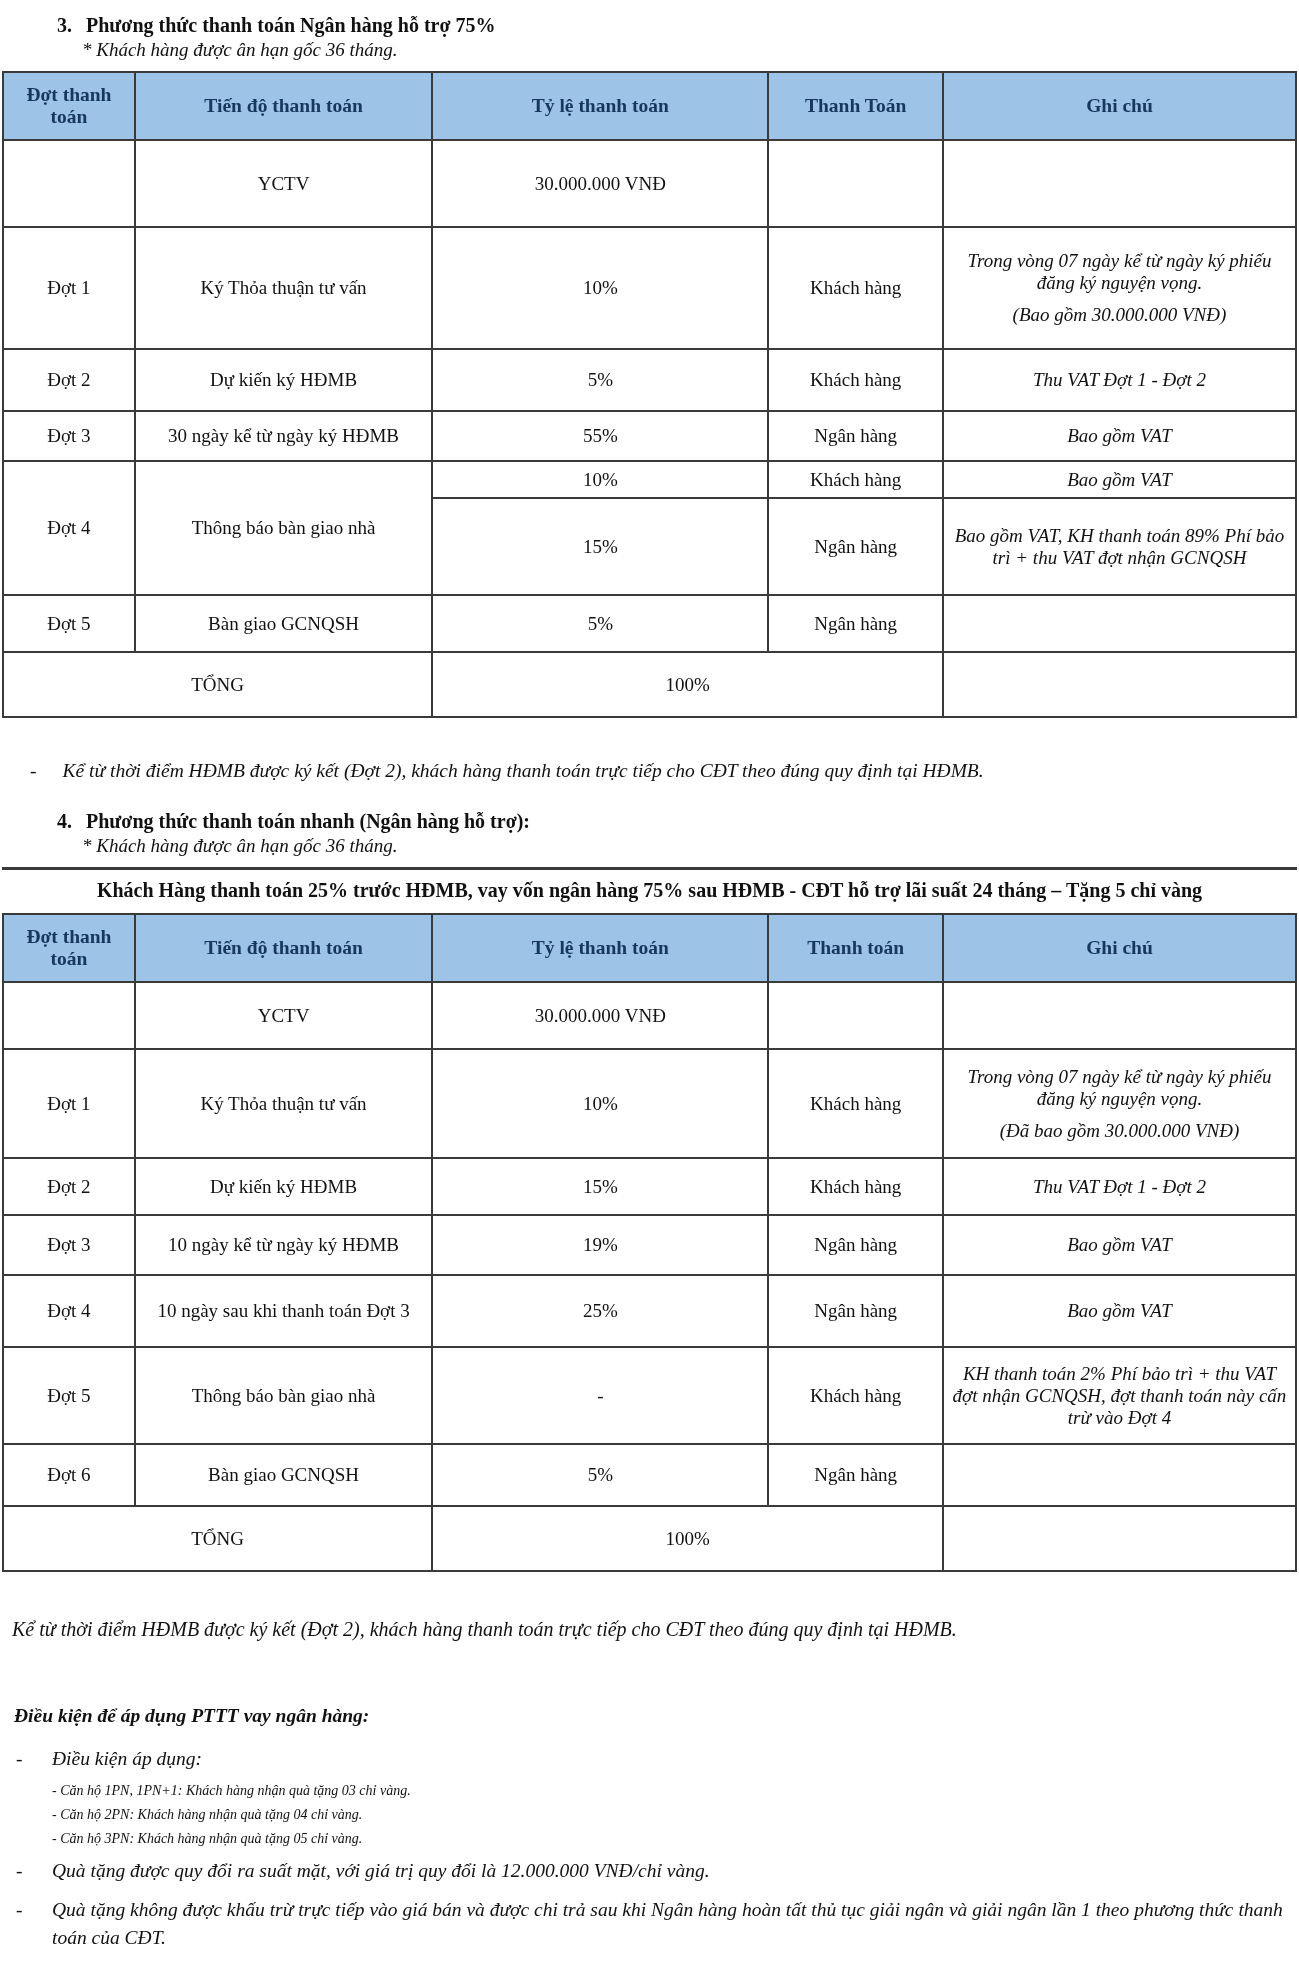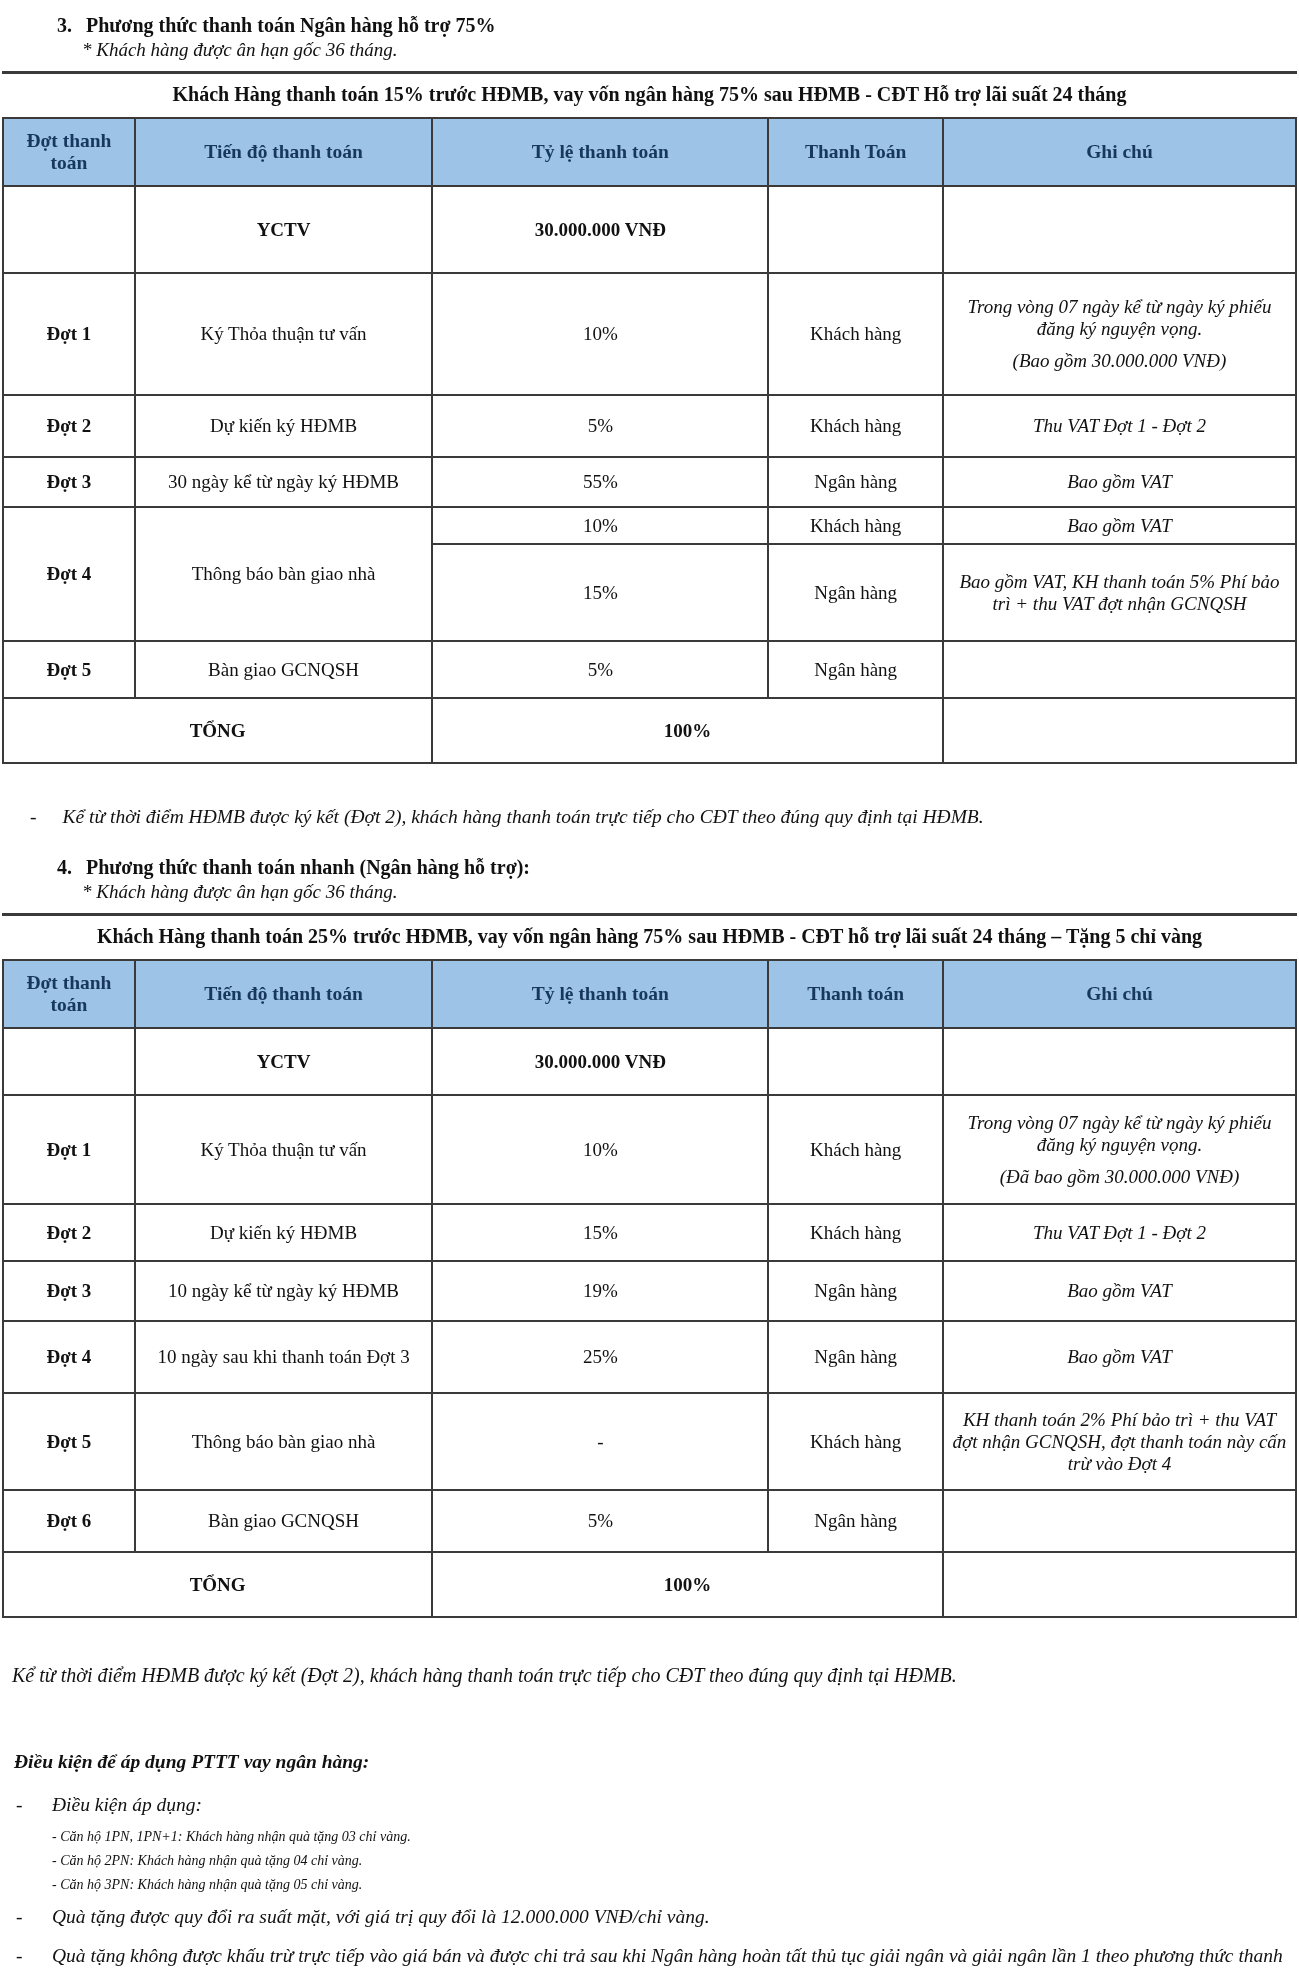--- a/index.html
+++ b/index.html
@@ -111,7 +111,6 @@
   </div>
   <div class="sec-subnote">* Khách hàng được ân hạn gốc 36 tháng.</div>
 
-  <div class="banner">Khách Hàng thanh toán 15% trước HĐMB,  vay vốn ngân hàng 75% sau HĐMB - CĐT Hỗ trợ lãi suất 24 tháng</div>
 
   <table class="pay-table">
     <colgroup>

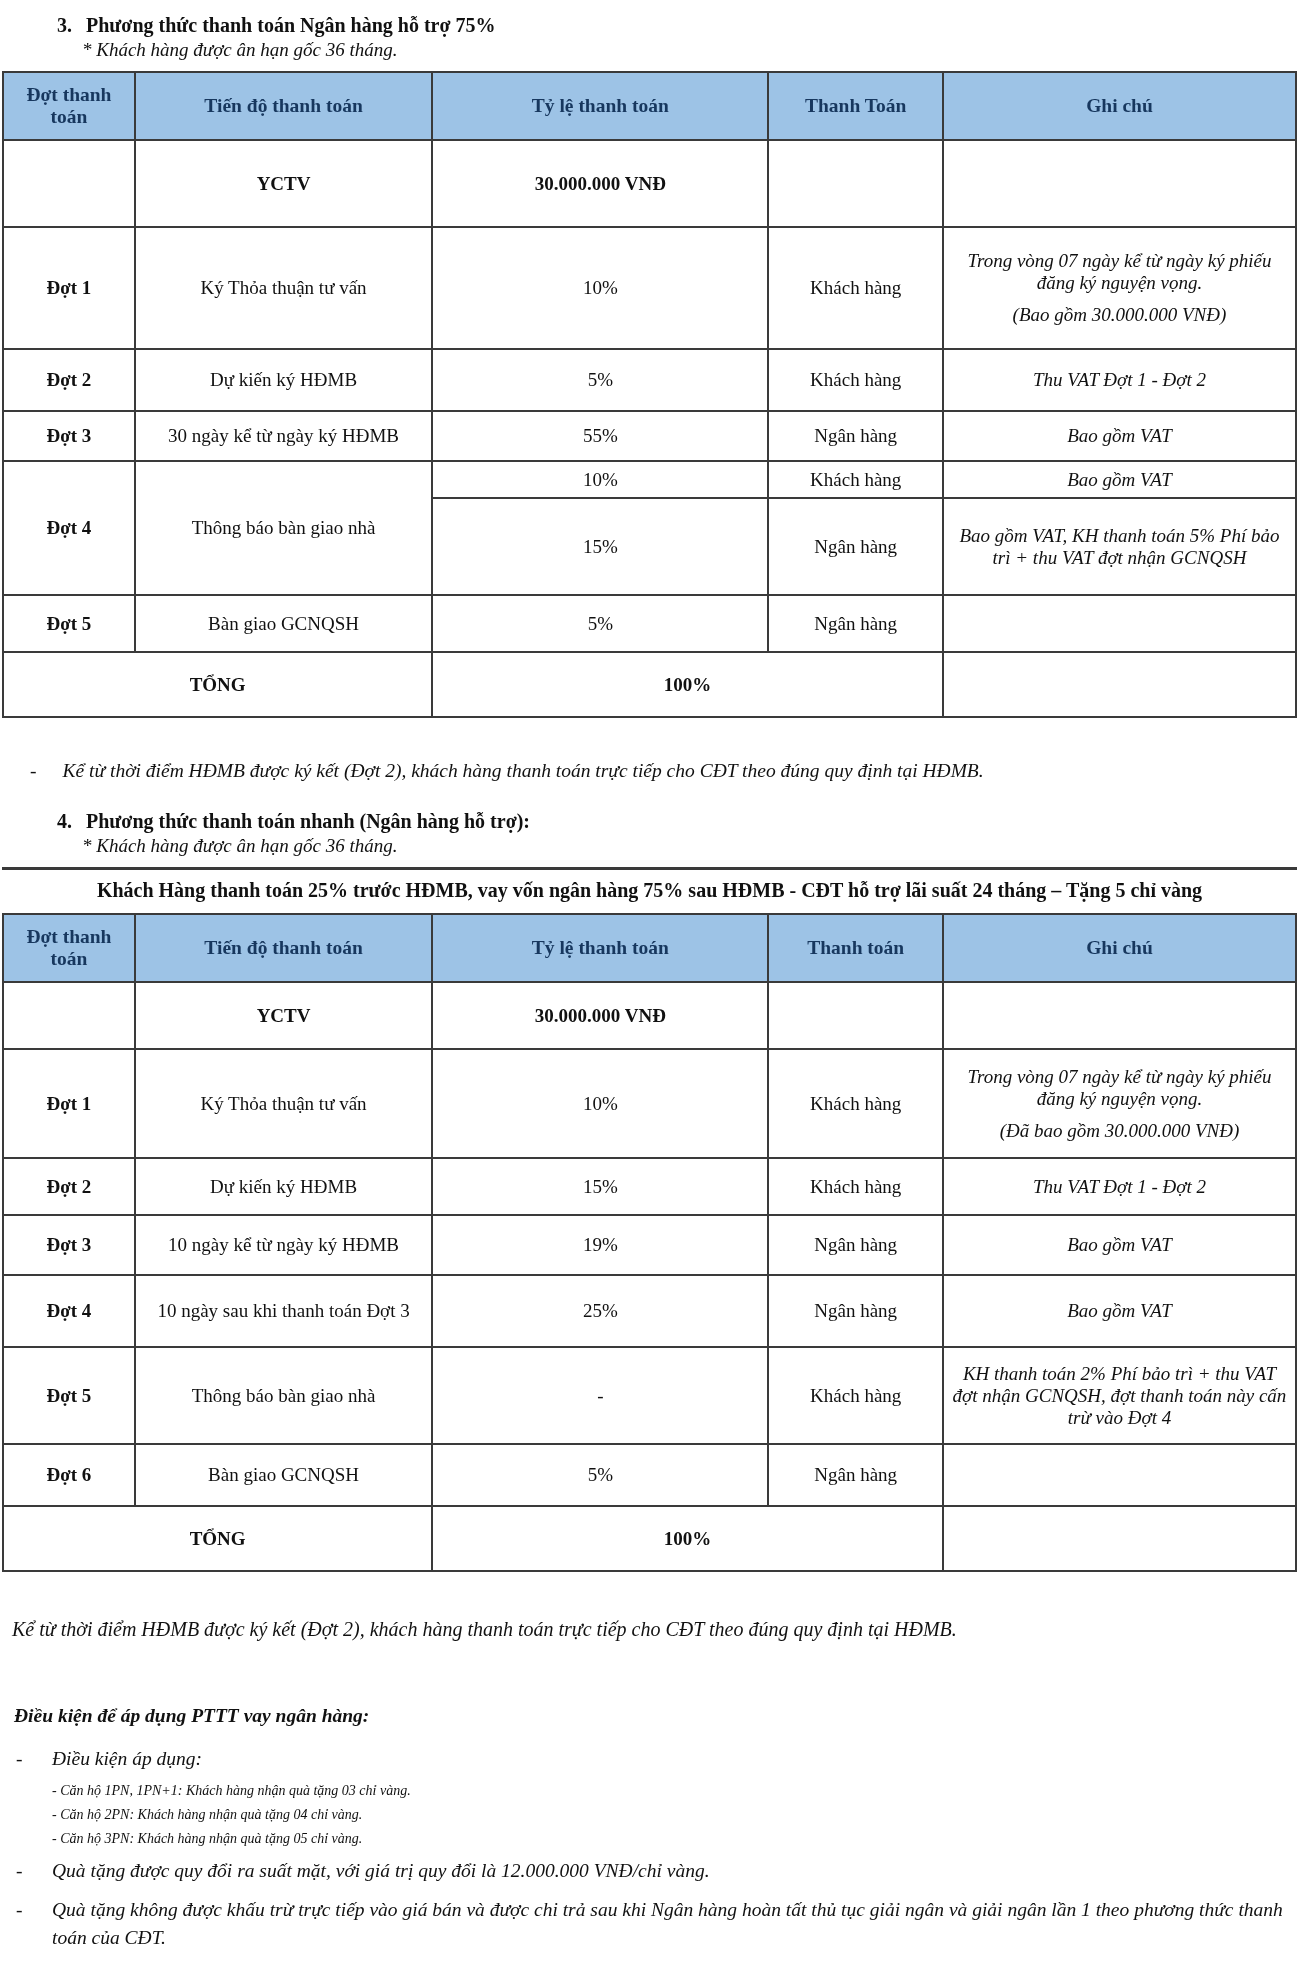--- a/index.html
+++ b/index.html
@@ -49,7 +49,7 @@
     height:58px;
     font-size:19.5px;
   }
-  .b { font-weight:bold; }
+  .b { font-weight:normal; }
   .note { font-style:italic; }
   .note-gap { margin-top:10px; }
 

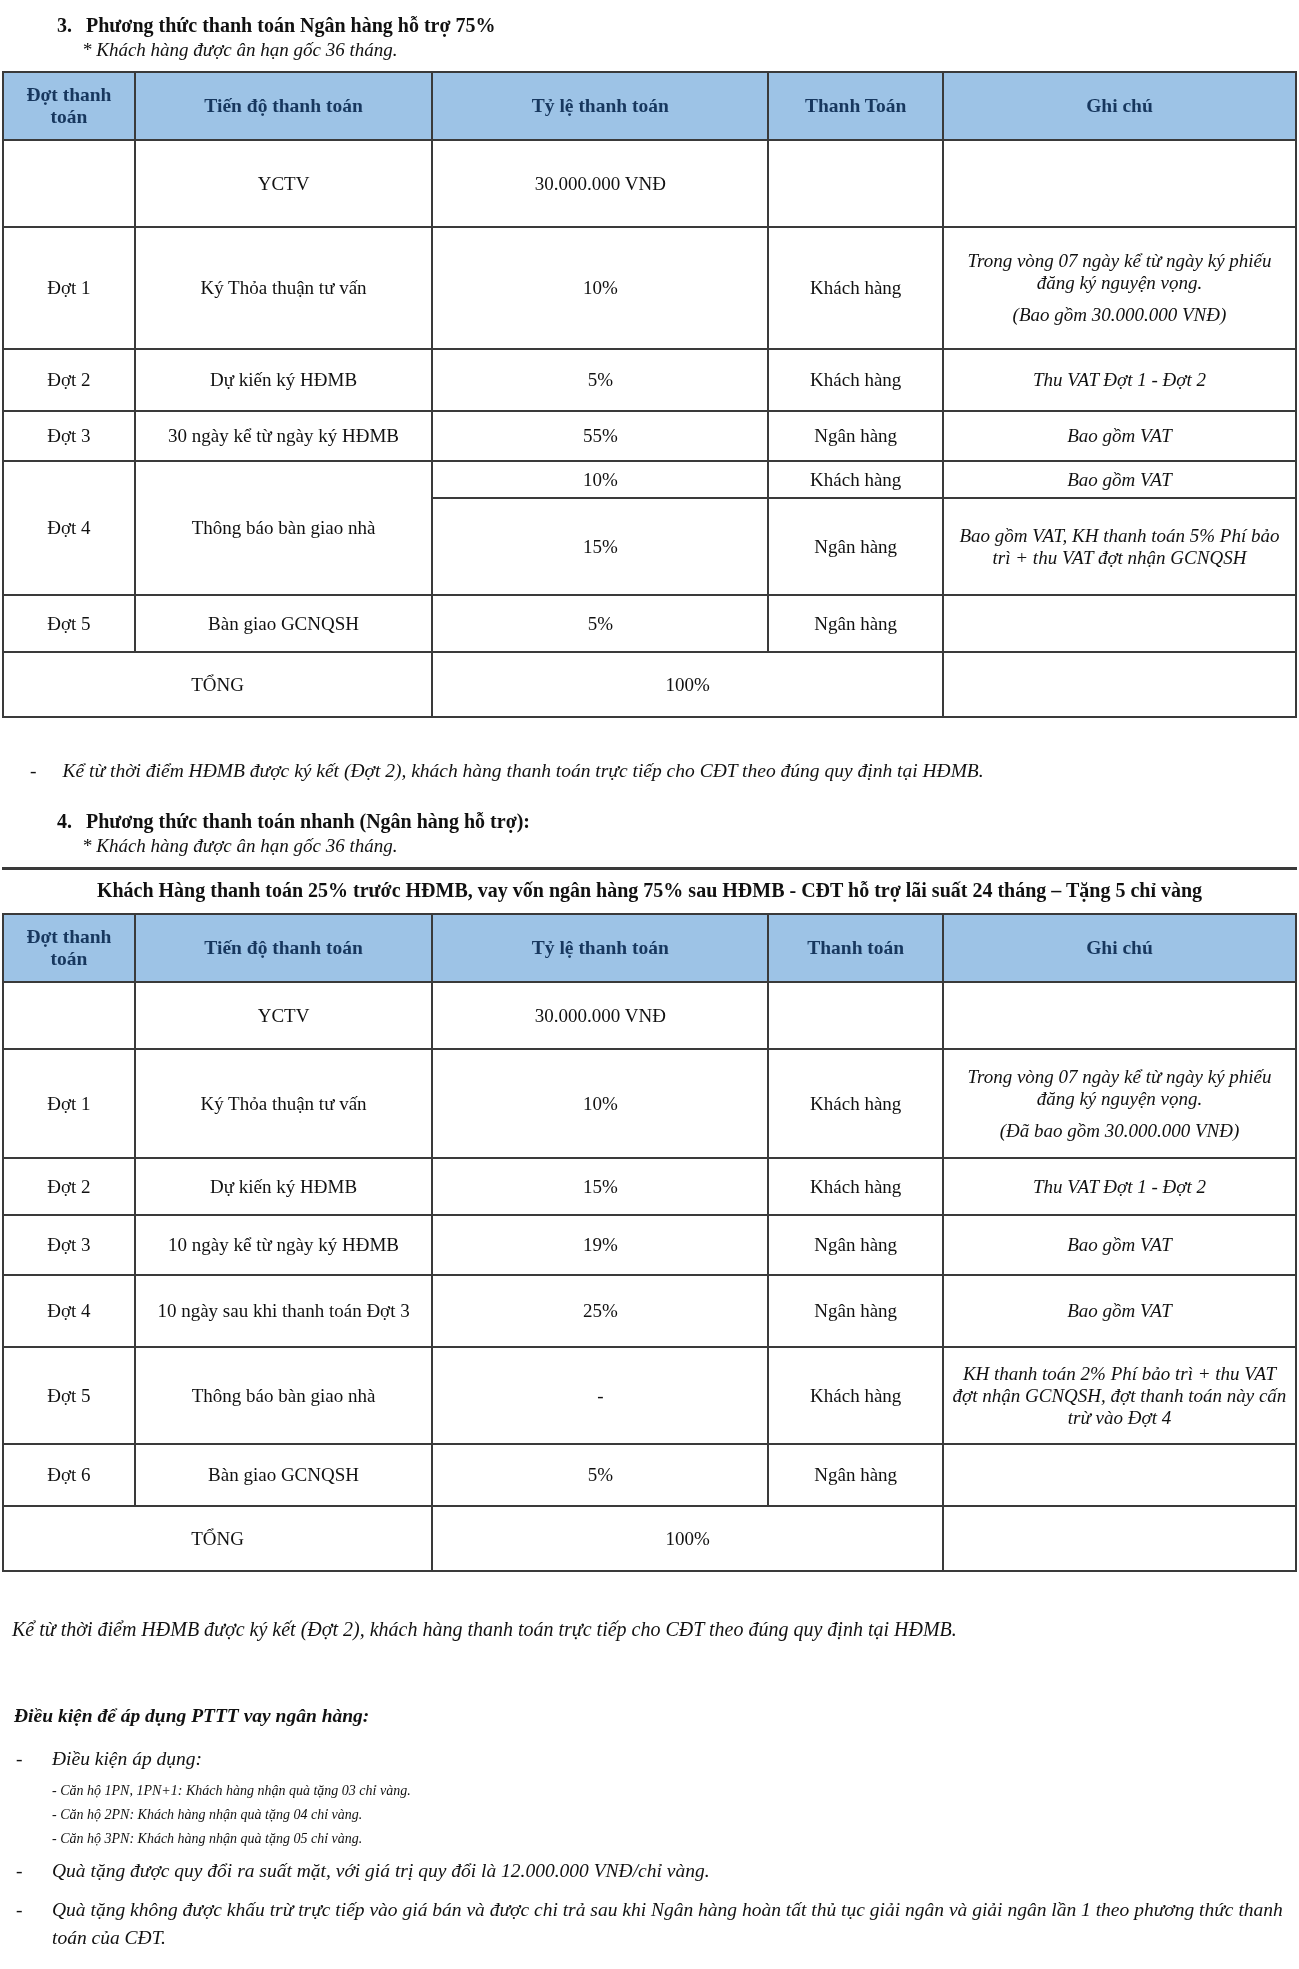--- a/index.html
+++ b/index.html
@@ -171,7 +171,7 @@
       <tr class="h95">
         <td>15%</td>
         <td>Ngân hàng</td>
-        <td class="note">Bao gồm VAT, KH thanh toán 5% Phí bảo trì + thu VAT đợt nhận GCNQSH</td>
+        <td class="note">Bao gồm VAT, KH thanh toán 89% Phí bảo trì + thu VAT đợt nhận GCNQSH</td>
       </tr>
       <tr class="h55">
         <td class="b">Đợt 5</td>

